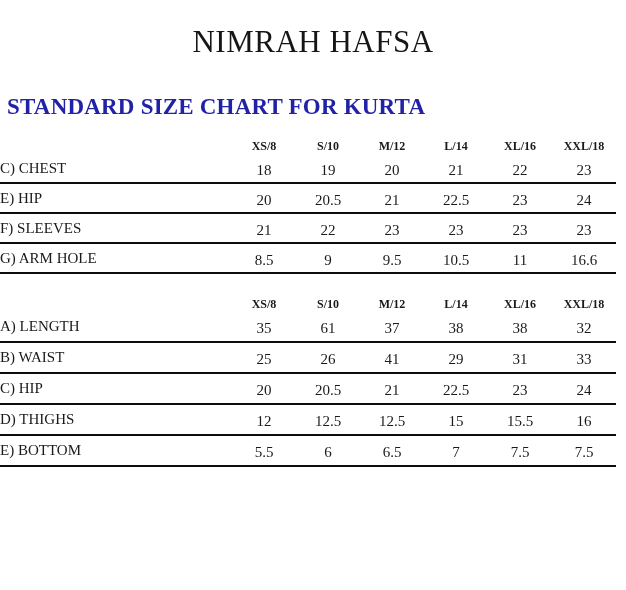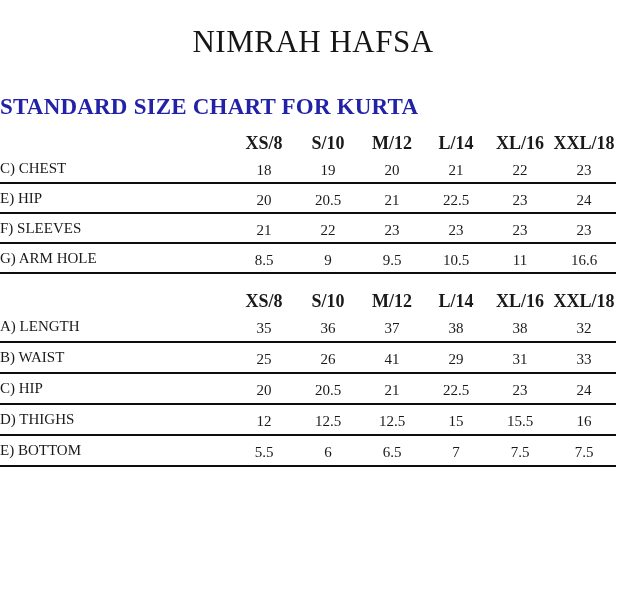--- a/index.html
+++ b/index.html
@@ -32,6 +32,7 @@
   }
   .section-heading {
     margin: 0;
+    padding-left: 7px;
     font-size: 23px;
     line-height: 26px;
     font-weight: 700;

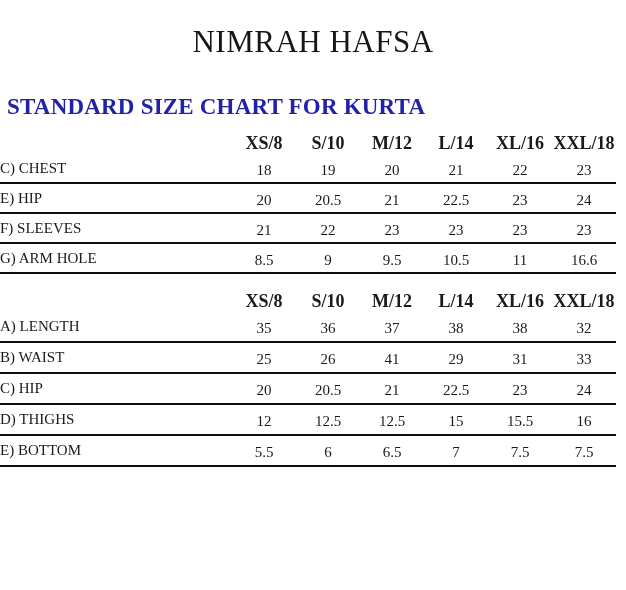--- a/index.html
+++ b/index.html
@@ -57,7 +57,7 @@
   table.size-table thead th {
     height: 22px;
     padding: 0;
-    font-size: 18px;
+    font-size: 12px;
     font-weight: 700;
     text-align: center;
     vertical-align: bottom;

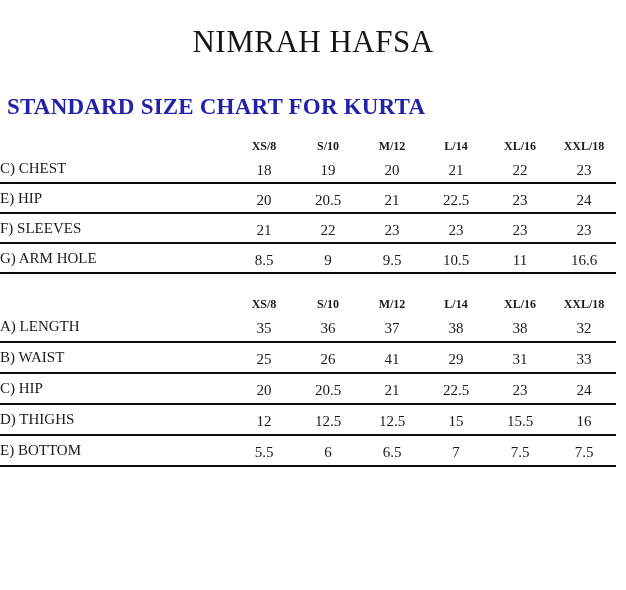--- a/index.html
+++ b/index.html
@@ -186,7 +186,7 @@
         <tr>
           <td class="row-label">A) LENGTH</td>
           <td class="size-value"><span>35</span></td>
-          <td class="size-value"><span>36</span></td>
+          <td class="size-value"><span>61</span></td>
           <td class="size-value"><span>37</span></td>
           <td class="size-value"><span>38</span></td>
           <td class="size-value"><span>38</span></td>

